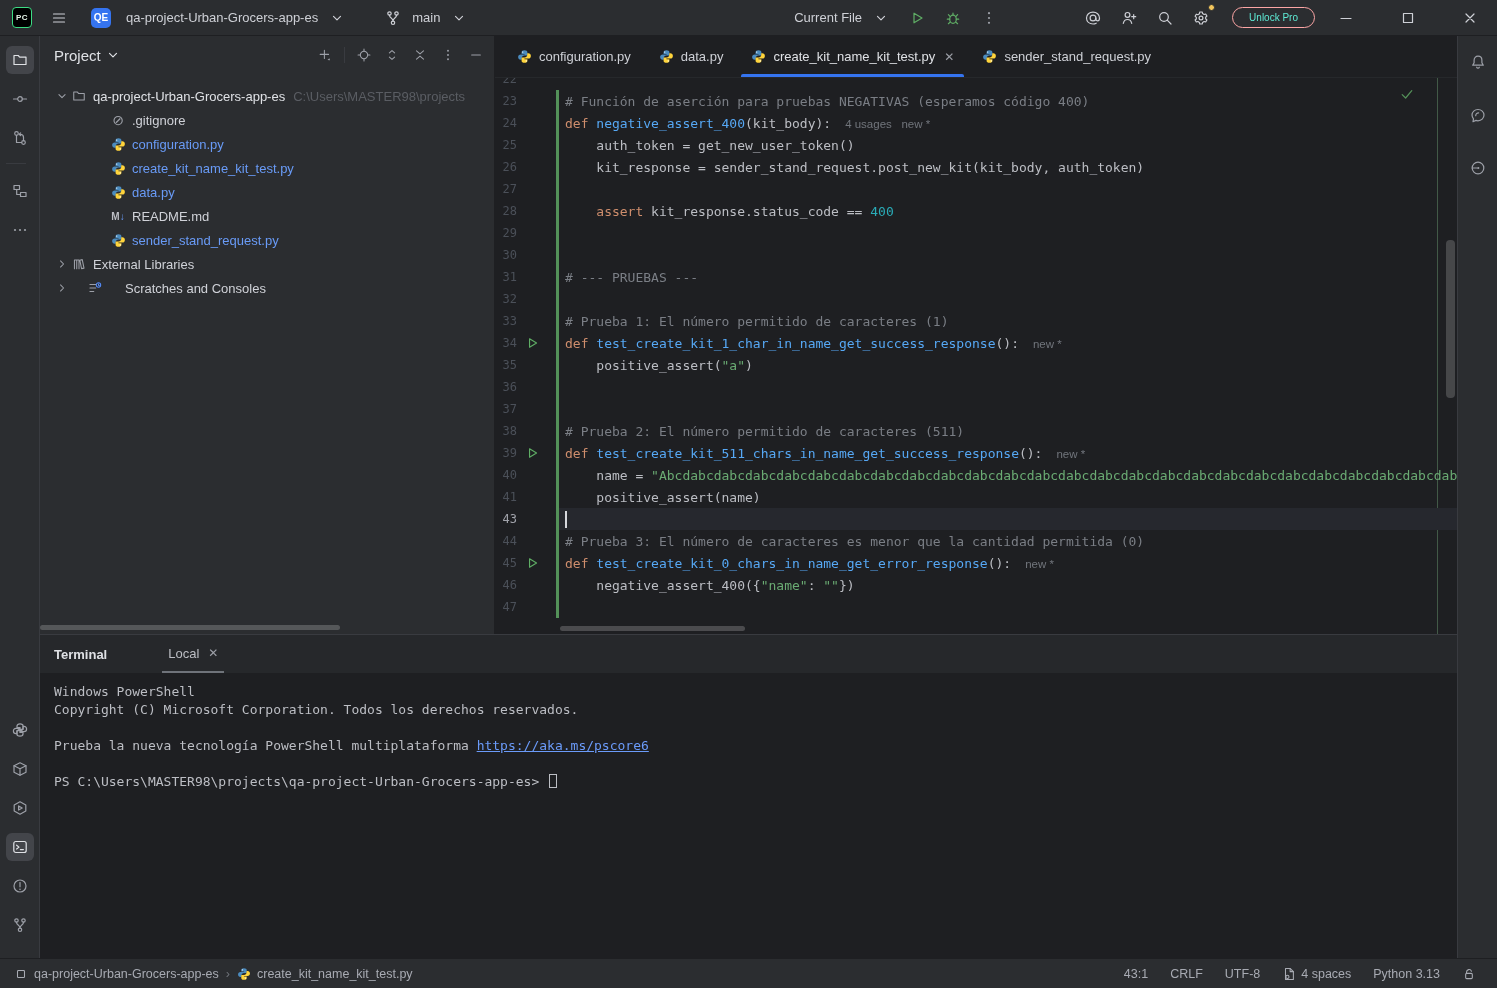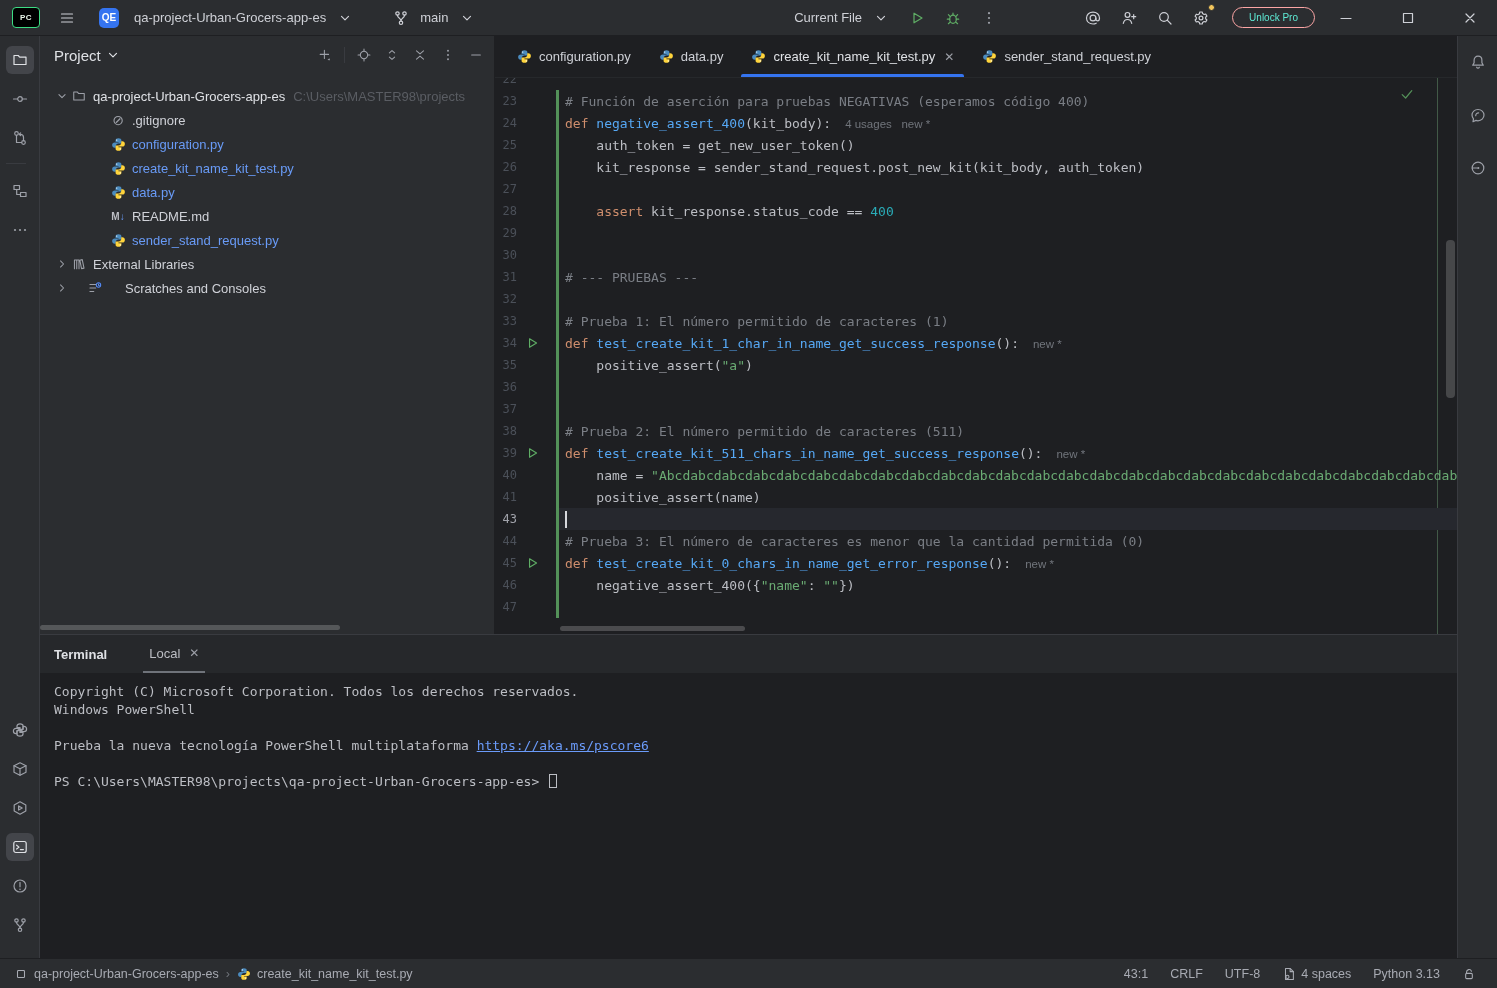--- a/index.html
+++ b/index.html
@@ -10,7 +10,7 @@
   #titlebar { position:absolute; left:0; top:0; width:1497px; height:36px;
     background:#2b2d30; border-bottom:1px solid #1e1f22; display:flex; align-items:center; }
   .tb-left { display:flex; align-items:center; gap:14px; padding-left:12px; }
-  .pc-logo { width:28px; height:21px; border:1.5px solid #3ddc84; border-radius:4px;
+  .pc-logo { width:20px; height:21px; border:1.5px solid #3ddc84; border-radius:4px;
     background:#000; color:#e8f5e9; font-size:8px; font-weight:700;
     display:flex; align-items:center; justify-content:center; letter-spacing:.5px; }
   .tb-btn { display:flex; align-items:center; gap:11px; padding:4px 5px; border-radius:4px;

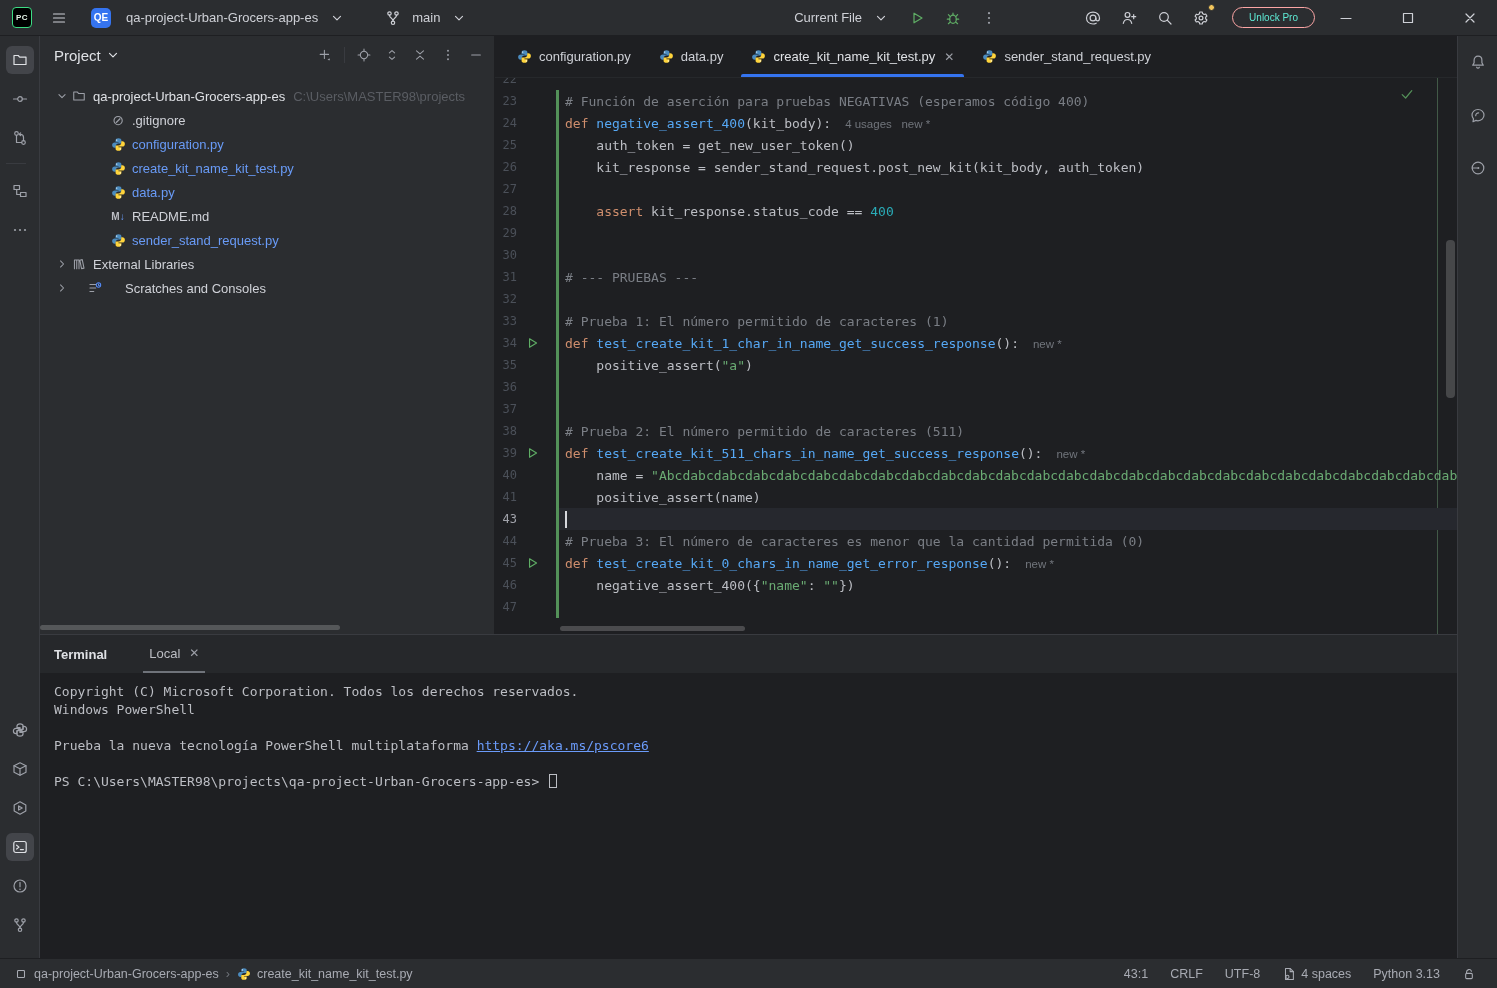--- a/index.html
+++ b/index.html
@@ -99,7 +99,7 @@
   #terminal { position:absolute; left:40px; top:634px; width:1417px; bottom:30px;
     background:#1e1f22; border-top:1px solid #393b40; }
   .term-head { height:38px; background:#26282b; display:flex; align-items:center; padding-left:14px; }
-  .term-title { font-size:13px; font-weight:700; color:#dfe1e5; margin-right:36px; }
+  .term-title { font-size:13px; font-weight:700; color:#dfe1e5; margin-right:47px; }
   .term-tab { height:100%; display:flex; align-items:center; gap:9px; padding:0 6px;
     font-size:13px; color:#bcbec4; border-bottom:2px solid #6f737a; }
   .term-tab .close { color:#9da0a8; font-size:12px; }

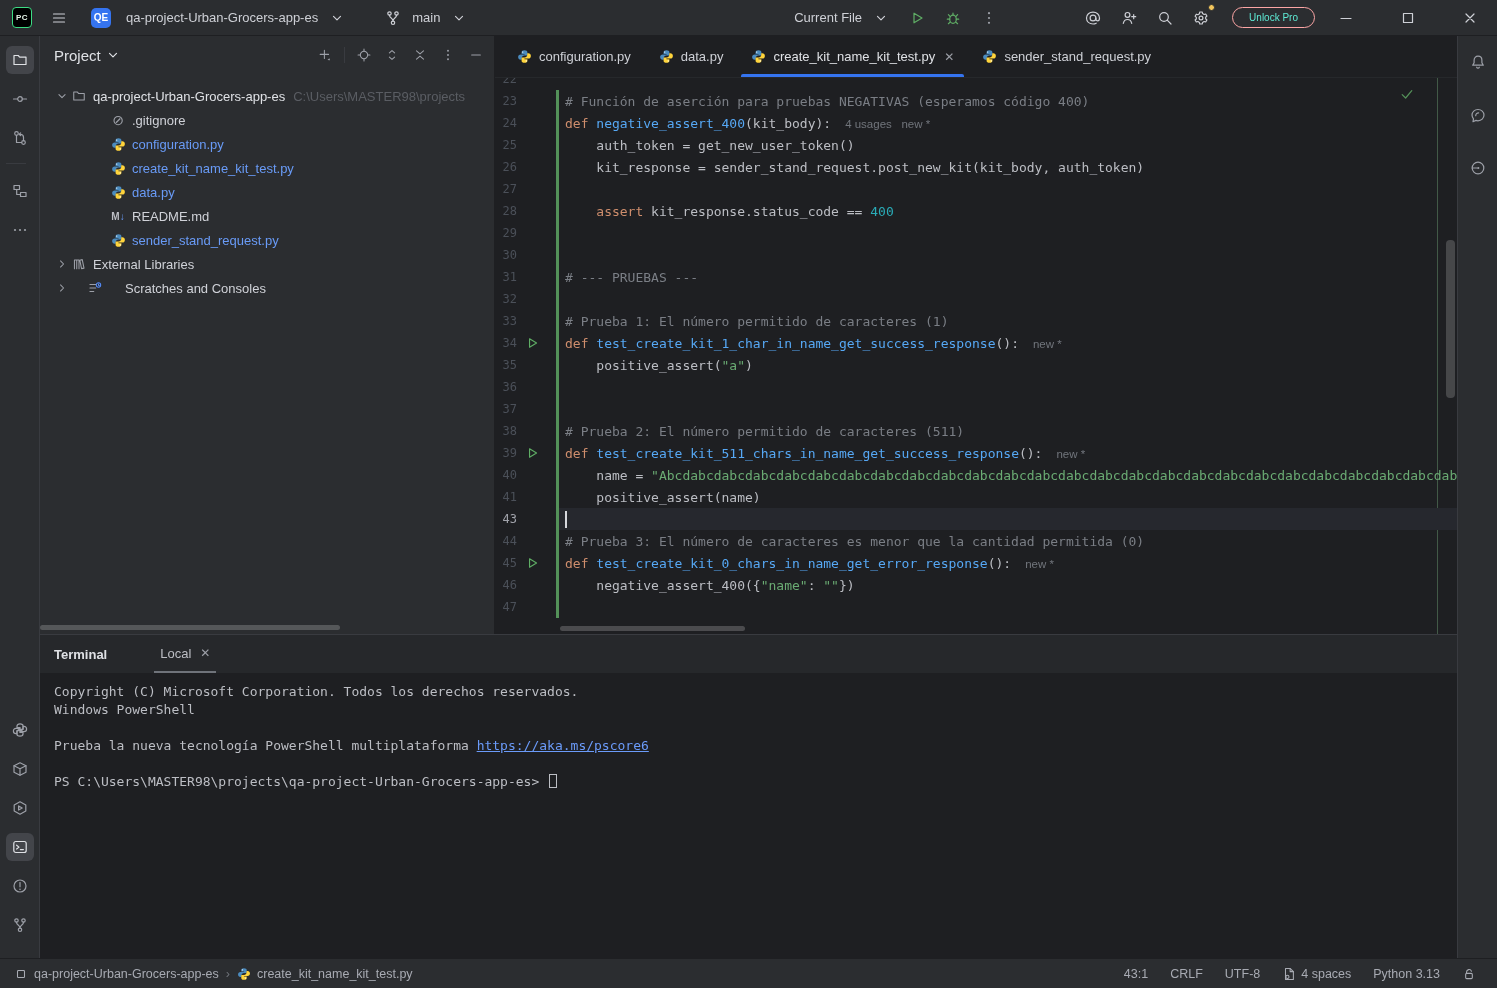--- a/index.html
+++ b/index.html
@@ -101,7 +101,7 @@
   .term-head { height:38px; background:#26282b; display:flex; align-items:center; padding-left:14px; }
   .term-title { font-size:13px; font-weight:700; color:#dfe1e5; margin-right:47px; }
   .term-tab { height:100%; display:flex; align-items:center; gap:9px; padding:0 6px;
-    font-size:13px; color:#bcbec4; border-bottom:2px solid #6f737a; }
+    font-size:13px; color:#bcbec4; border-bottom:2px solid #6f737a;margin-left:8px; }
   .term-tab .close { color:#9da0a8; font-size:12px; }
   #termbody { padding:10px 0 0 14px; font-family:"DejaVu Sans Mono", monospace; font-size:13px;
     color:#bcbec4; line-height:18px; }

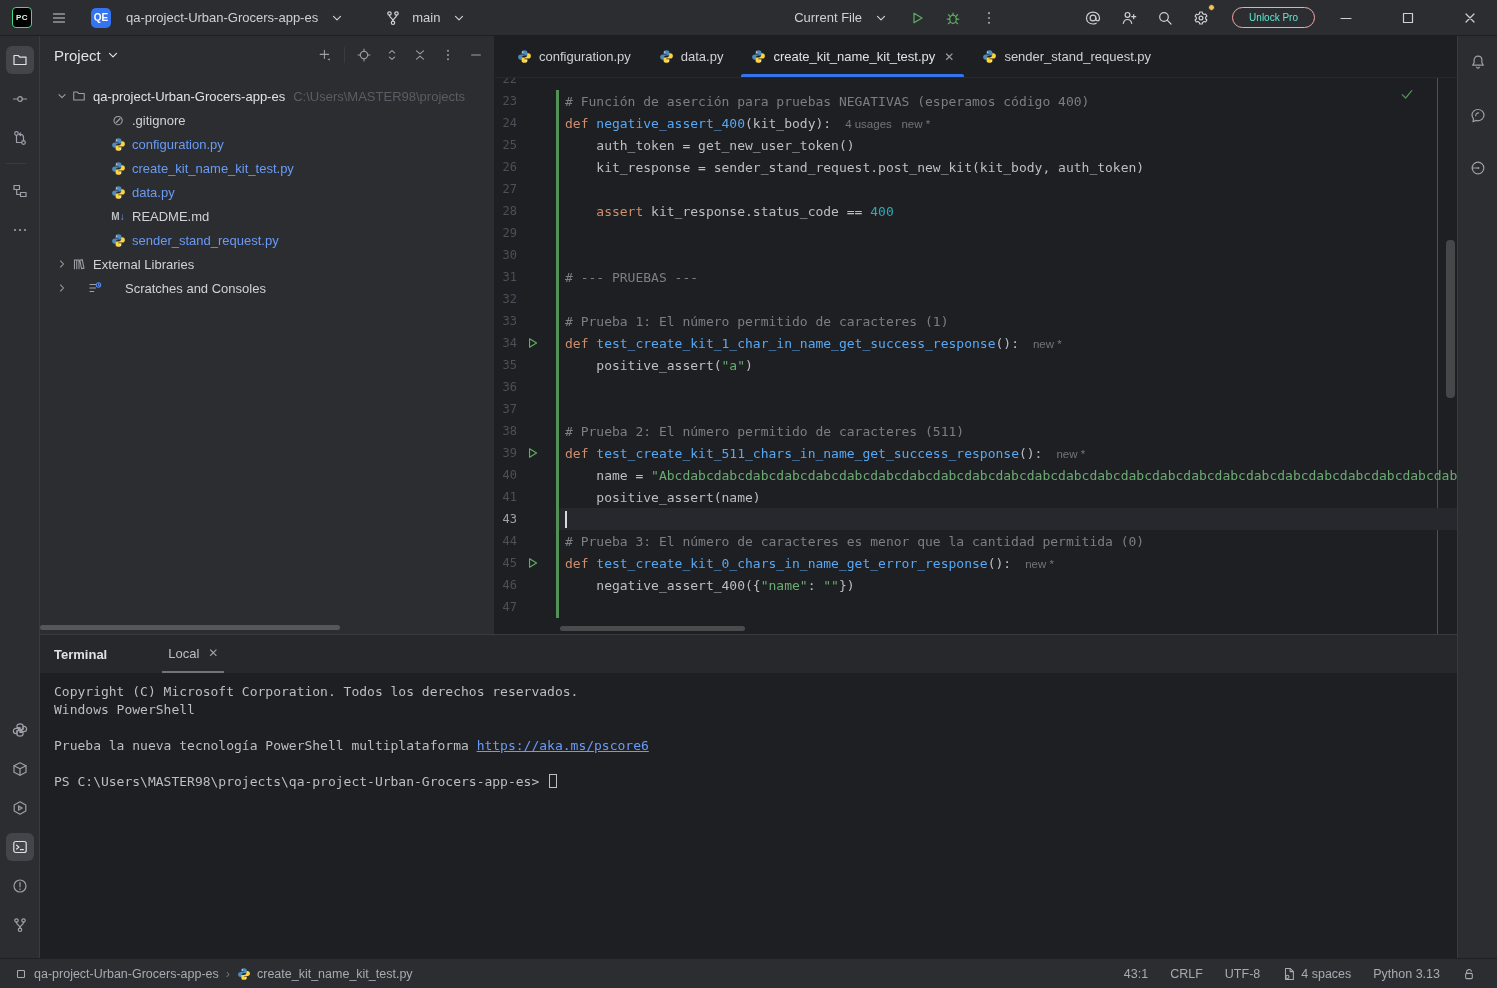--- a/index.html
+++ b/index.html
@@ -555,8 +555,8 @@
     </span>
   </div>
   <div id="termbody">
+      <div class="tline"><span>Windows PowerShell</span></div>
       <div class="tline"><span>Copyright (C) Microsoft Corporation. Todos los derechos reservados.</span></div>
-      <div class="tline"><span>Windows PowerShell</span></div>
       <div class="tline"></div>
       <div class="tline"><span>Prueba la nueva tecnología PowerShell multiplataforma </span><span class="tlink">https://aka.ms/pscore6</span></div>
       <div class="tline"></div>

